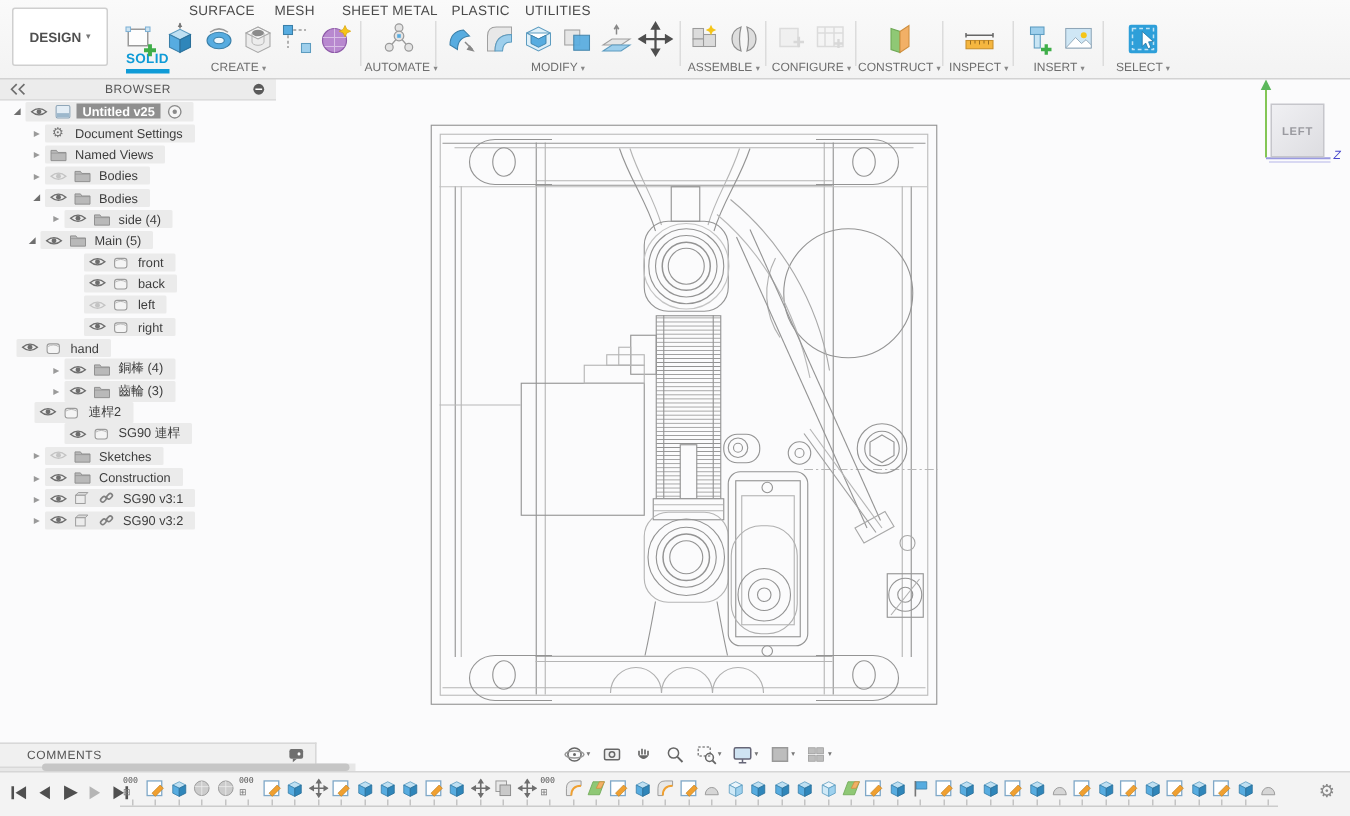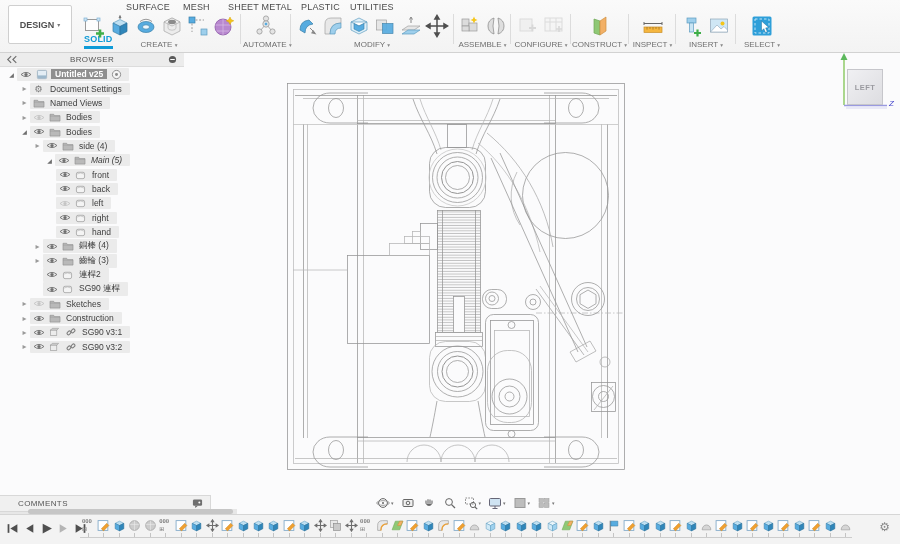--- a/index.html
+++ b/index.html
@@ -571,7 +571,7 @@
           <span class="lbl">side (4)</span>
         </span>
       </div>
-      <div class="brow" style="padding-left: 44px; font-style: italic;">
+      <div class="brow" style="padding-left: 16px;">
         <span class="exp o g">◢</span>
         <span class="strip">
           <span class="bicon">

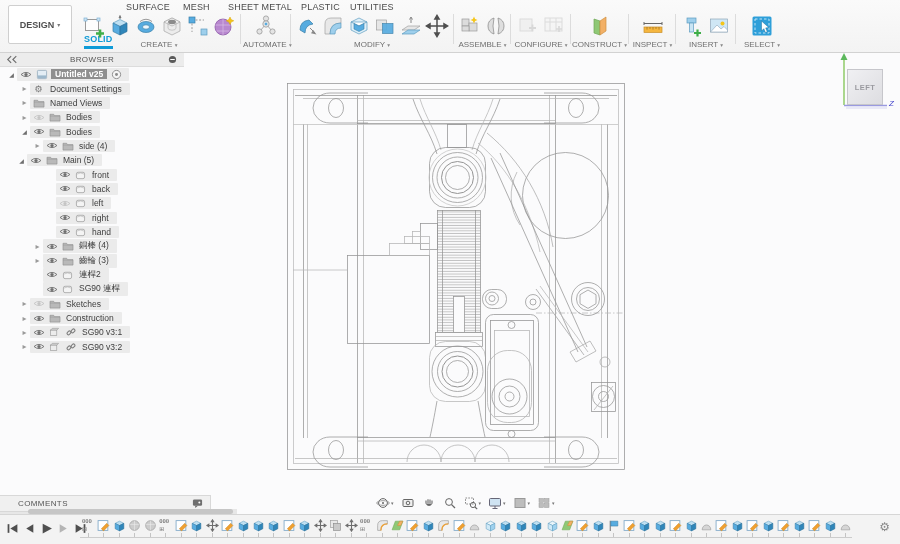--- a/index.html
+++ b/index.html
@@ -661,7 +661,7 @@
           <span class="lbl">right</span>
         </span>
       </div>
-      <div class="brow" style="padding-left: 45px;">
+      <div class="brow" style="">
         <span class="exp"></span>
         <span class="strip">
           <span class="bicon">

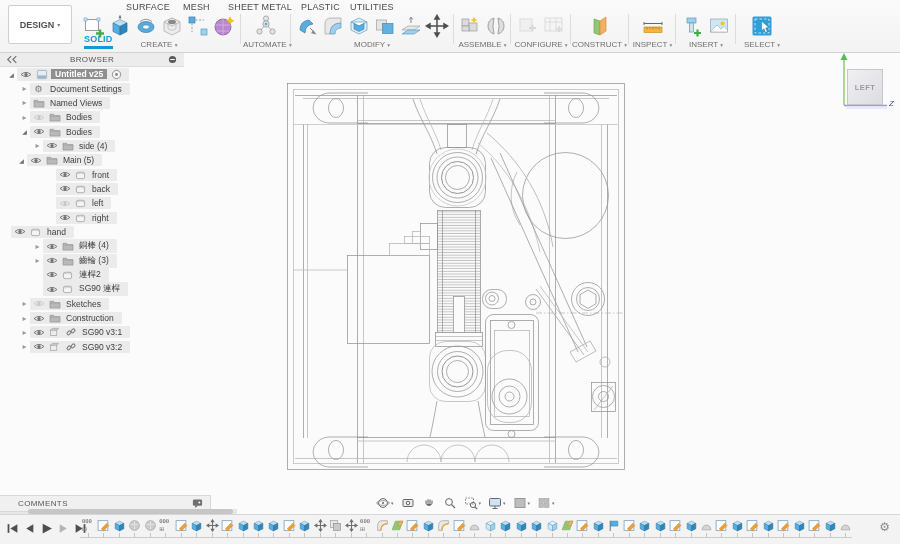--- a/index.html
+++ b/index.html
@@ -715,7 +715,7 @@
           <span class="lbl">齒輪 (3)</span>
         </span>
       </div>
-      <div class="brow" style="padding-left: 32px;">
+      <div class="brow" style="padding-left: 12px;">
         <span class="exp"></span>
         <span class="strip">
           <span class="bicon">

